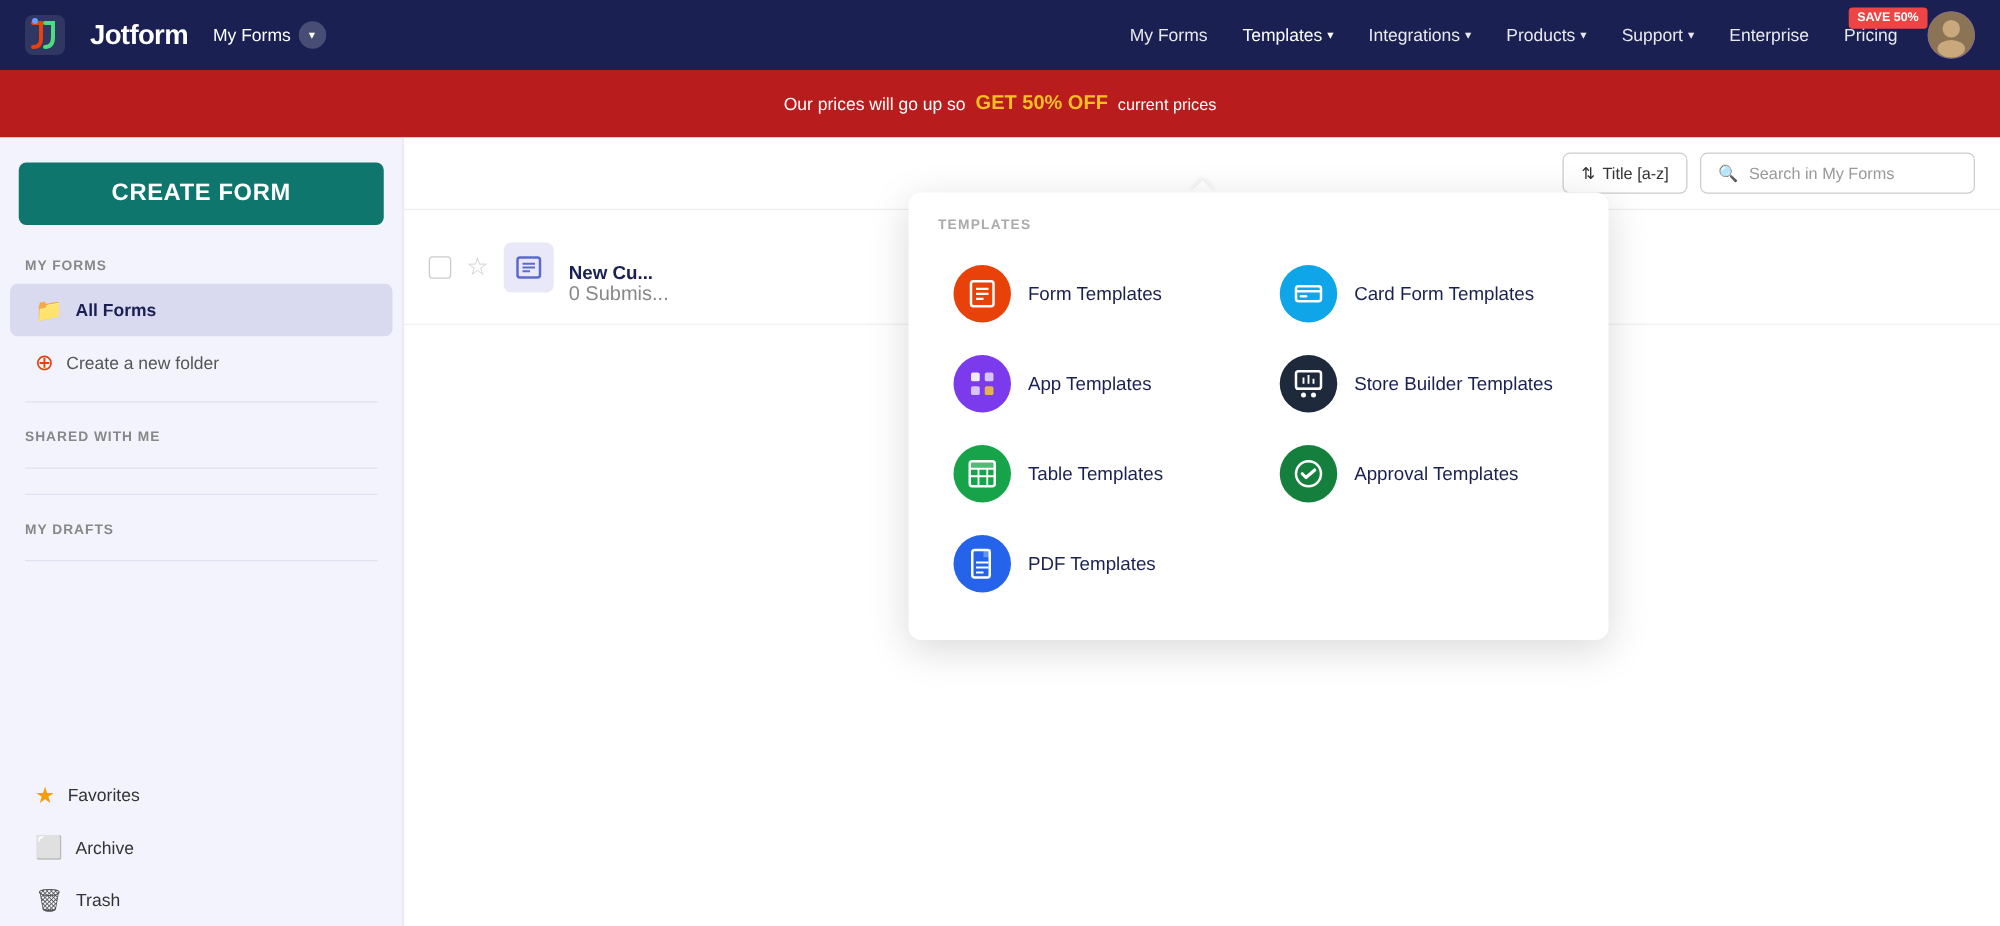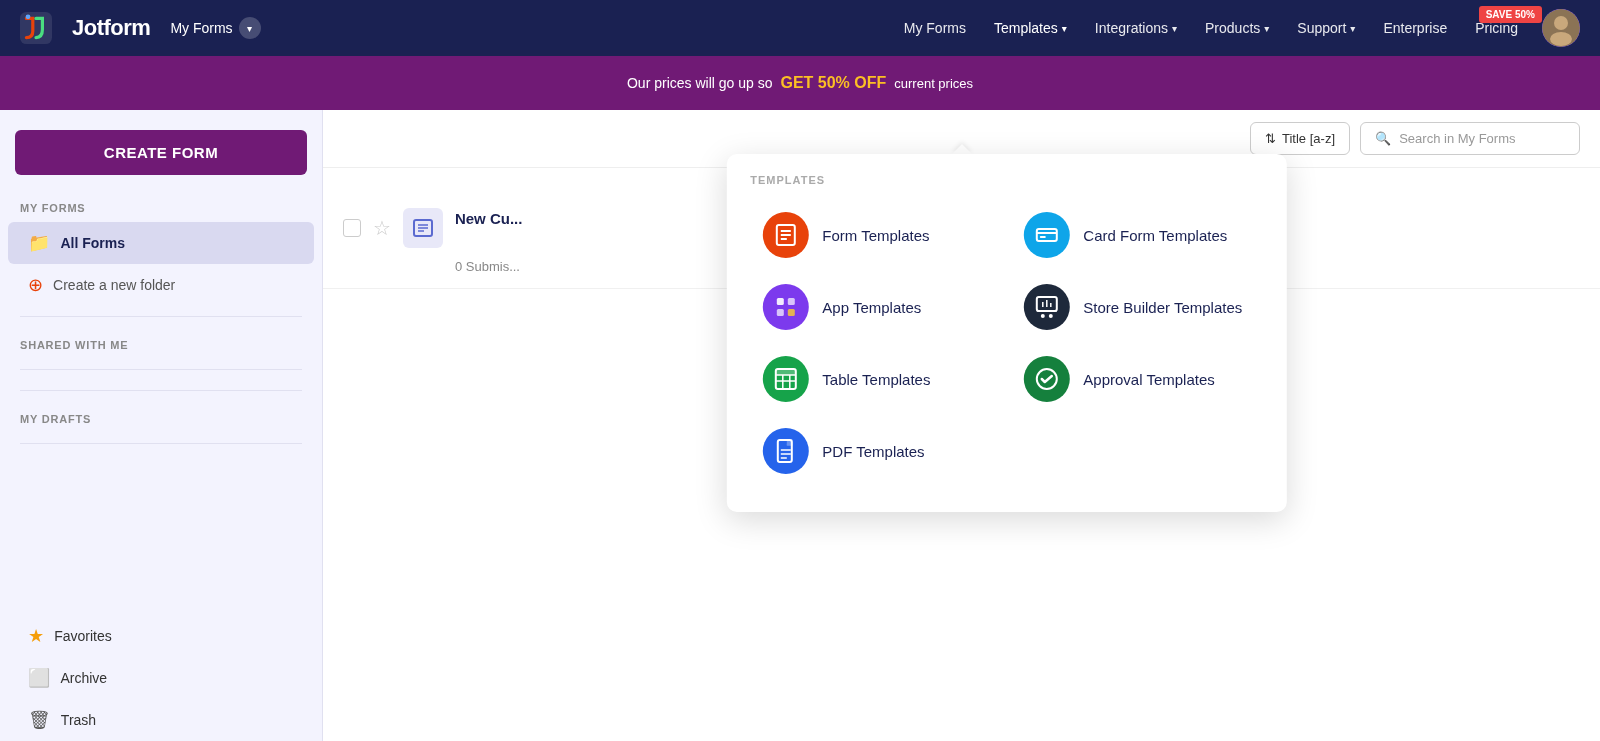--- a/index.html
+++ b/index.html
@@ -97,7 +97,7 @@
 
     
     .banner {
-      background: #701a75;
+      background: #b91c1c;
       height: 54px;
       display: flex;
       align-items: center;

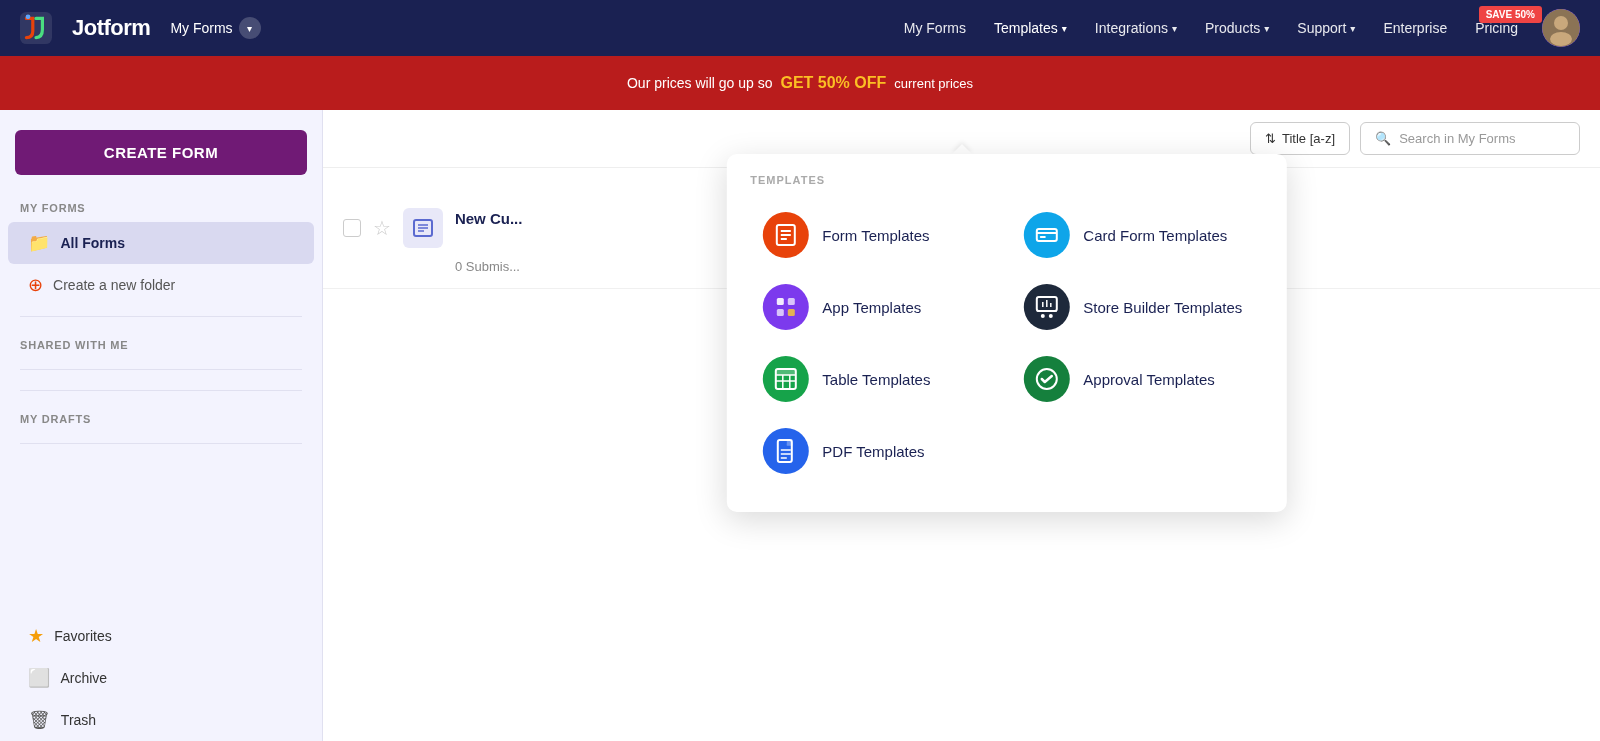--- a/index.html
+++ b/index.html
@@ -136,9 +136,9 @@
       flex-shrink: 0;
     }
     .create-form-btn {
-      background: #701a75;
-      color: white;
-      font-size: 15px;
+      background: #0f766e;
+      color: white;
+      font-size: 19px;
       font-weight: 700;
       letter-spacing: 0.5px;
       border: none;

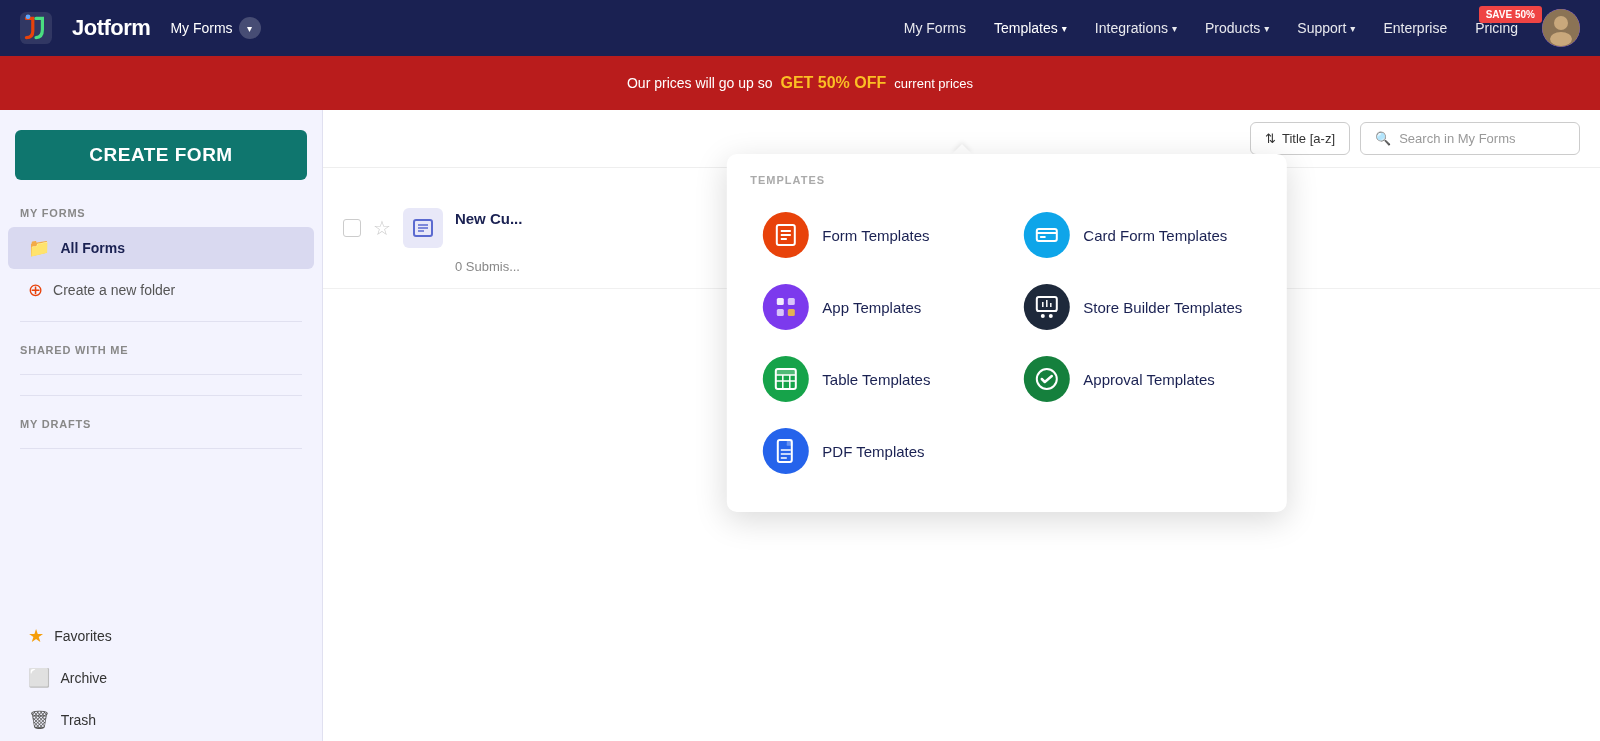--- a/index.html
+++ b/index.html
@@ -237,7 +237,7 @@
     }
     .form-row-info {}
     .form-row-title { font-size: 15px; font-weight: 600; color: #1a2152; margin-top: 28px; }
-    .form-row-sub { font-size: 13px; color: #888; margin-top: 32px; }
+    .form-row-sub { font-size: 16px; color: #888; }
     .dropdown-caret-up {
       position: absolute;
       top: -10px;

